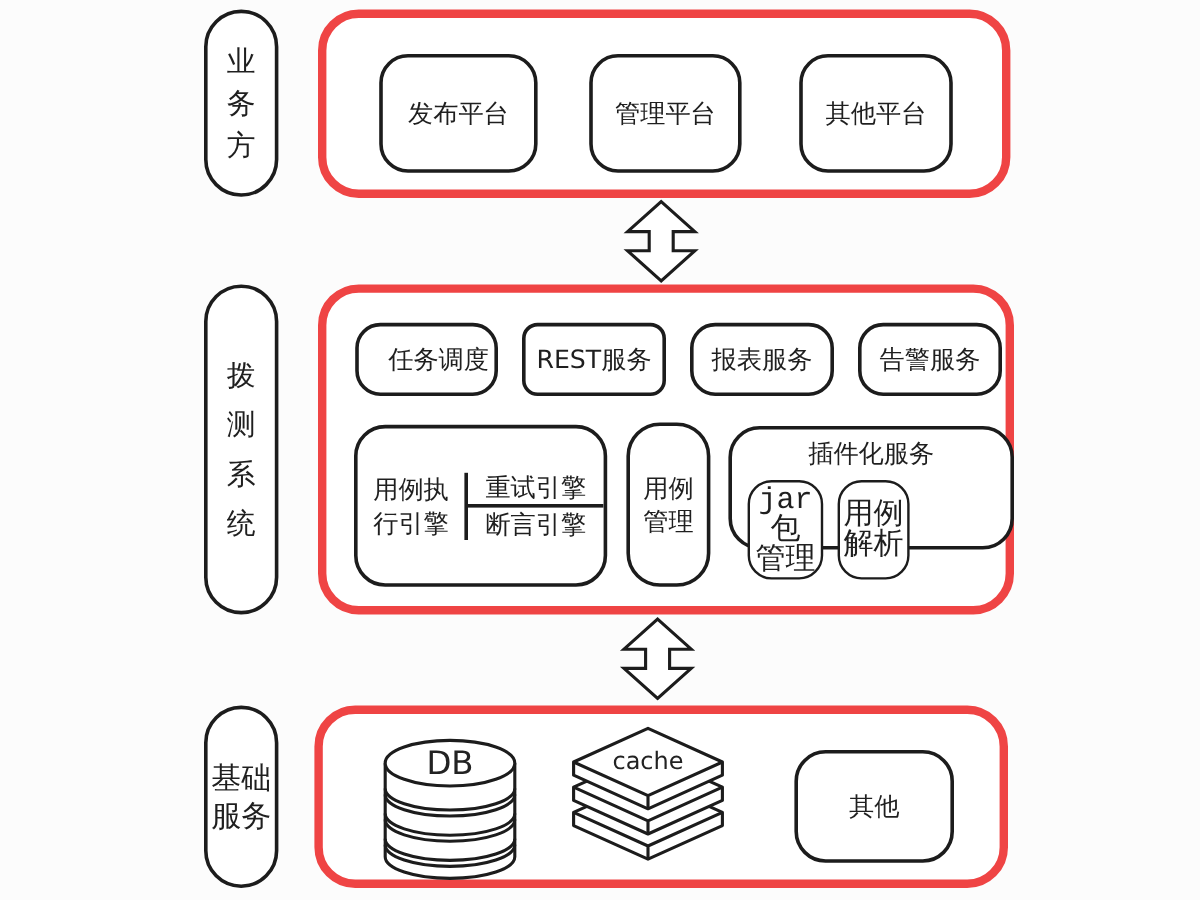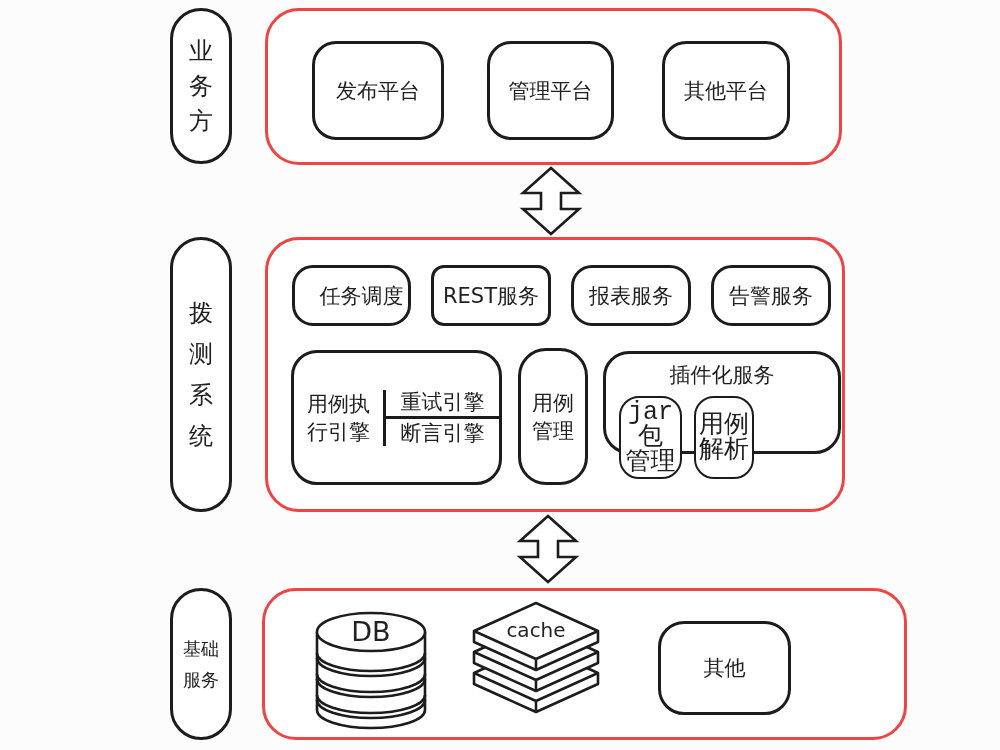--- a/index.html
+++ b/index.html
@@ -24,7 +24,7 @@
   }
   .container {
     position: absolute;
-    border: 3px solid #ef4444;
+    border: 7px solid #ef4444;
     border-radius: 34px;
     background: #fff;
   }

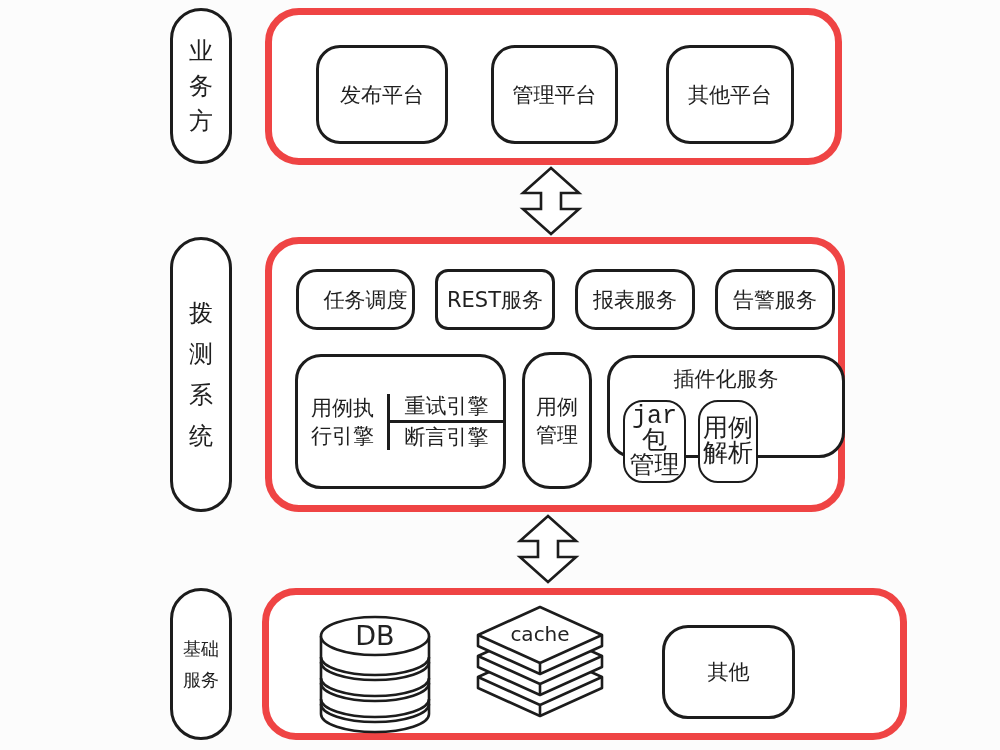--- a/index.html
+++ b/index.html
@@ -126,7 +126,7 @@
     <polygon points="33,2 61,27 43,27 43,43 61,43 33,68 5,43 23,43 23,27 5,27" fill="#ffffff" stroke="#1c1c1c" stroke-width="2.6" stroke-linejoin="miter"></polygon>
   </svg>
 
-  <div class="capsule" style="left:170px; top:588px; width:62px; height:152px; font-size:18px; line-height:31px; width:62px;">基础
+  <div class="capsule" style="left:170px; top:588px; width:62px; height:152px; font-size:25px; line-height:31px; width:62px;">基础
 服务</div>
 
   <div class="container" style="left:262px; top:588px; width:645px; height:152px;">

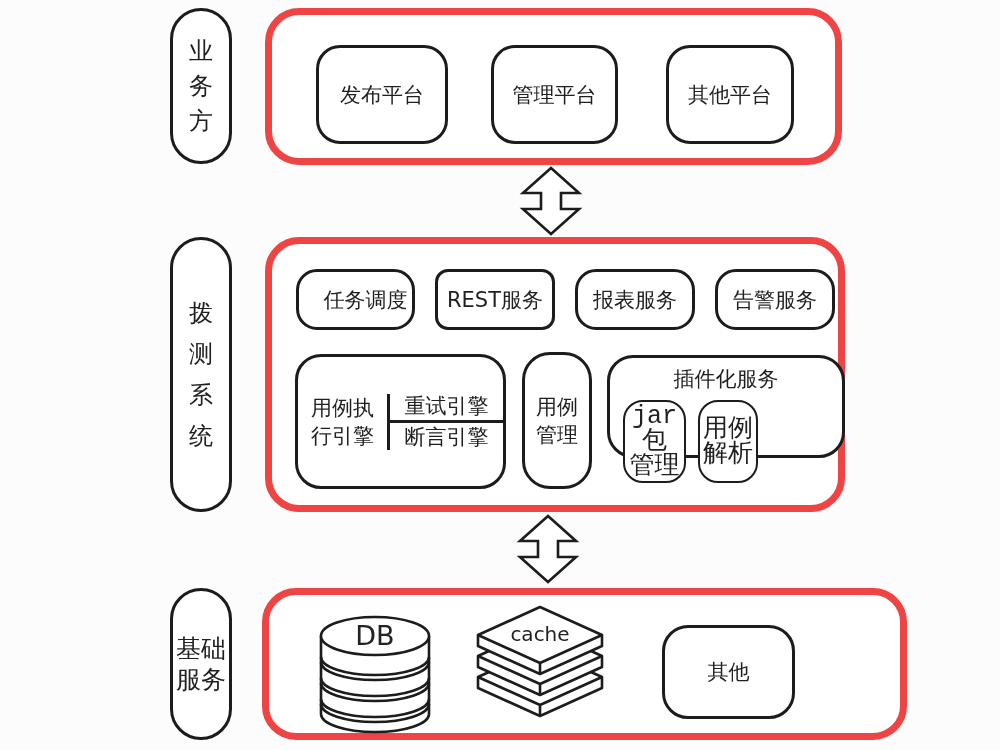--- a/index.html
+++ b/index.html
@@ -129,7 +129,7 @@
   <div class="capsule" style="left:170px; top:588px; width:62px; height:152px; font-size:25px; line-height:31px; width:62px;">基础
 服务</div>
 
-  <div class="container" style="left:262px; top:588px; width:645px; height:152px;">
+  <div class="container" style="left:262px; top:588px; width:578px; height:152px;">
 
     <svg class="icon-abs" style="left:48px; top:17px;" width="116" height="122" viewBox="0 0 116 122">
       <path d="M4 24 v78 a54 18 0 0 0 108 0 v-78" fill="#ffffff" stroke="#1c1c1c" stroke-width="2.6"></path>

